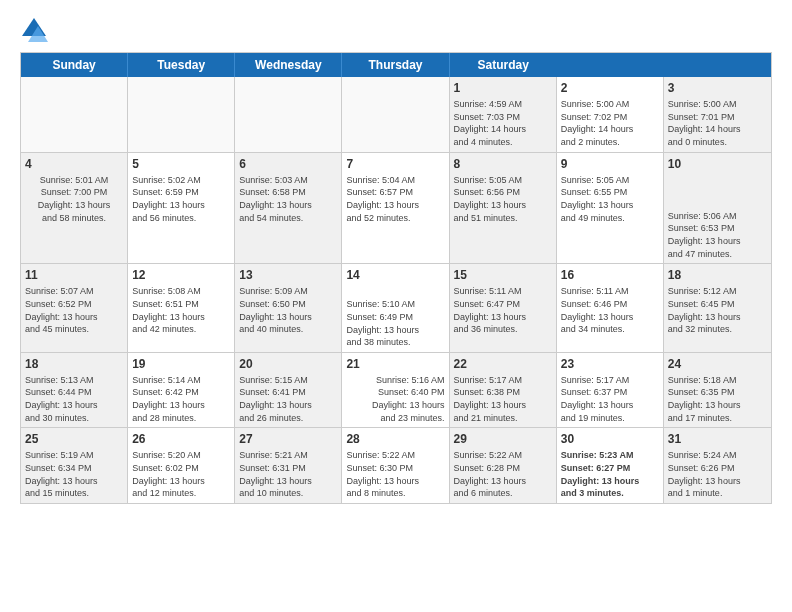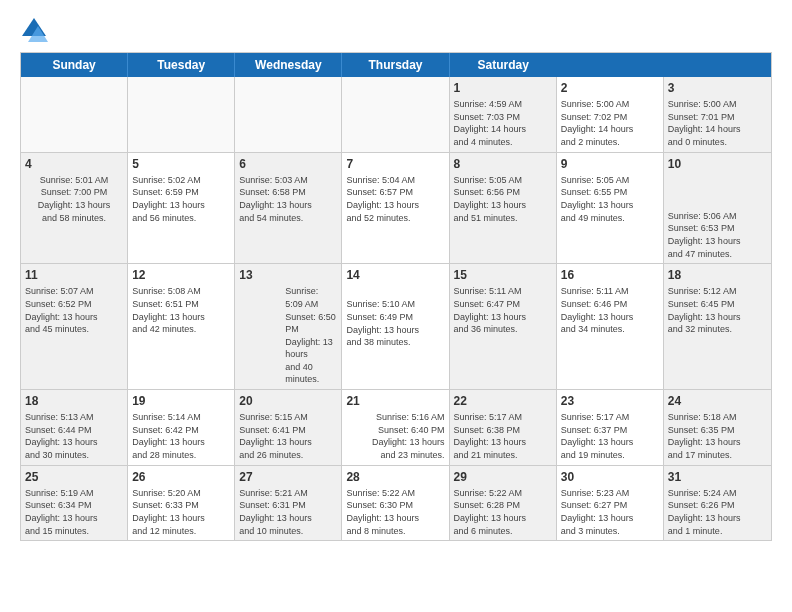--- a/index.html
+++ b/index.html
@@ -235,7 +235,7 @@
           </div>
           <div class="cal-cell shaded">
             <div class="day-num">13</div>
-            <div class="day-info" style="white-space: pre-line; margin-left: 46px;">Sunrise: 5:09 AM
+            <div class="day-info" style="white-space: pre-line;">Sunrise: 5:09 AM
 Sunset: 6:50 PM
 Daylight: 13 hours
 and 40 minutes.</div>

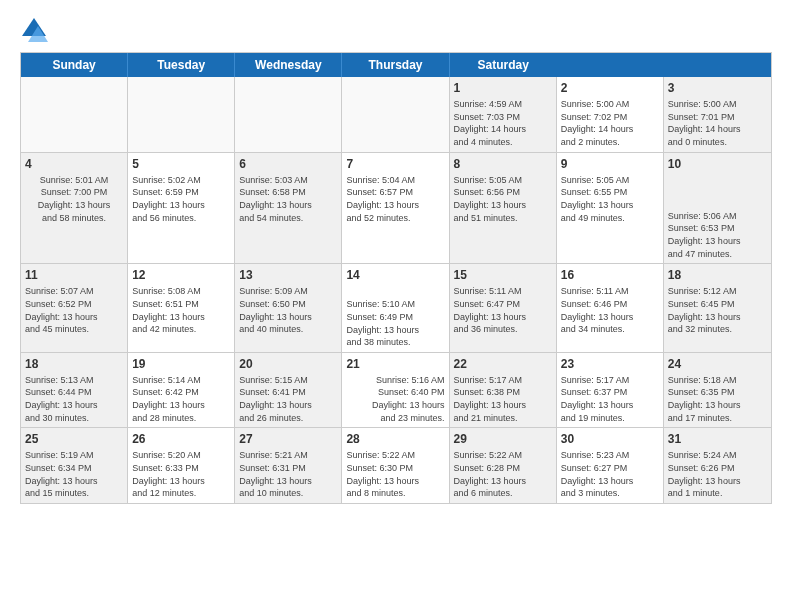--- a/index.html
+++ b/index.html
@@ -331,7 +331,7 @@
           <div class="cal-cell">
             <div class="day-num">26</div>
             <div class="day-info" style="white-space: pre-line;">Sunrise: 5:20 AM
-Sunset: 6:33 PM
+Sunset: 6:02 PM
 Daylight: 13 hours
 and 12 minutes.</div>
           </div>

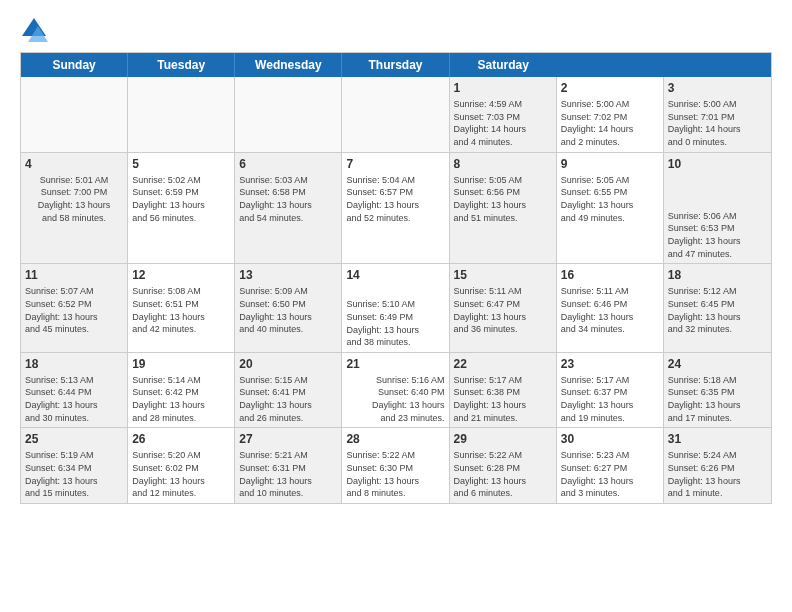--- a/index.html
+++ b/index.html
@@ -358,7 +358,7 @@
           </div>
           <div class="cal-cell">
             <div class="day-num">30</div>
-            <div class="day-info" style="white-space: pre-line;">Sunrise: 5:23 AM
+            <div class="day-info" style="white-space: pre-line; font-weight: bold;">Sunrise: 5:23 AM
 Sunset: 6:27 PM
 Daylight: 13 hours
 and 3 minutes.</div>

